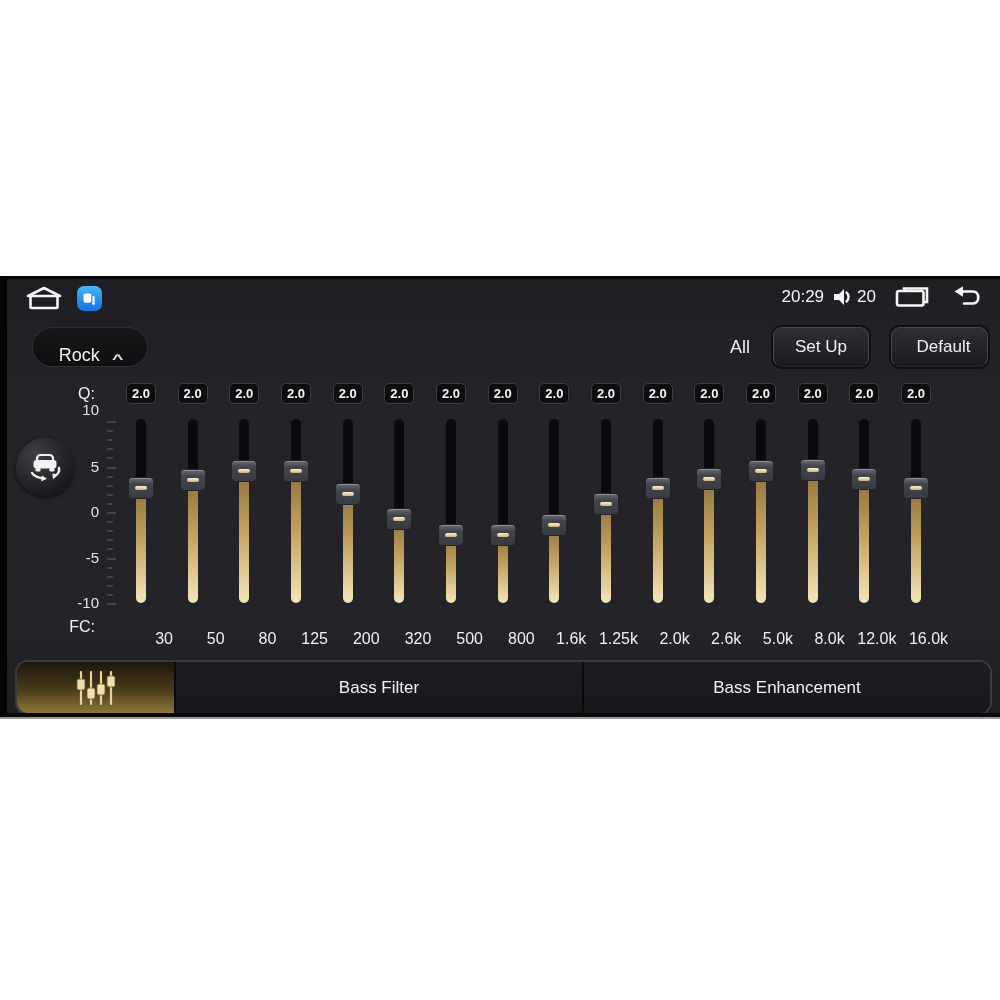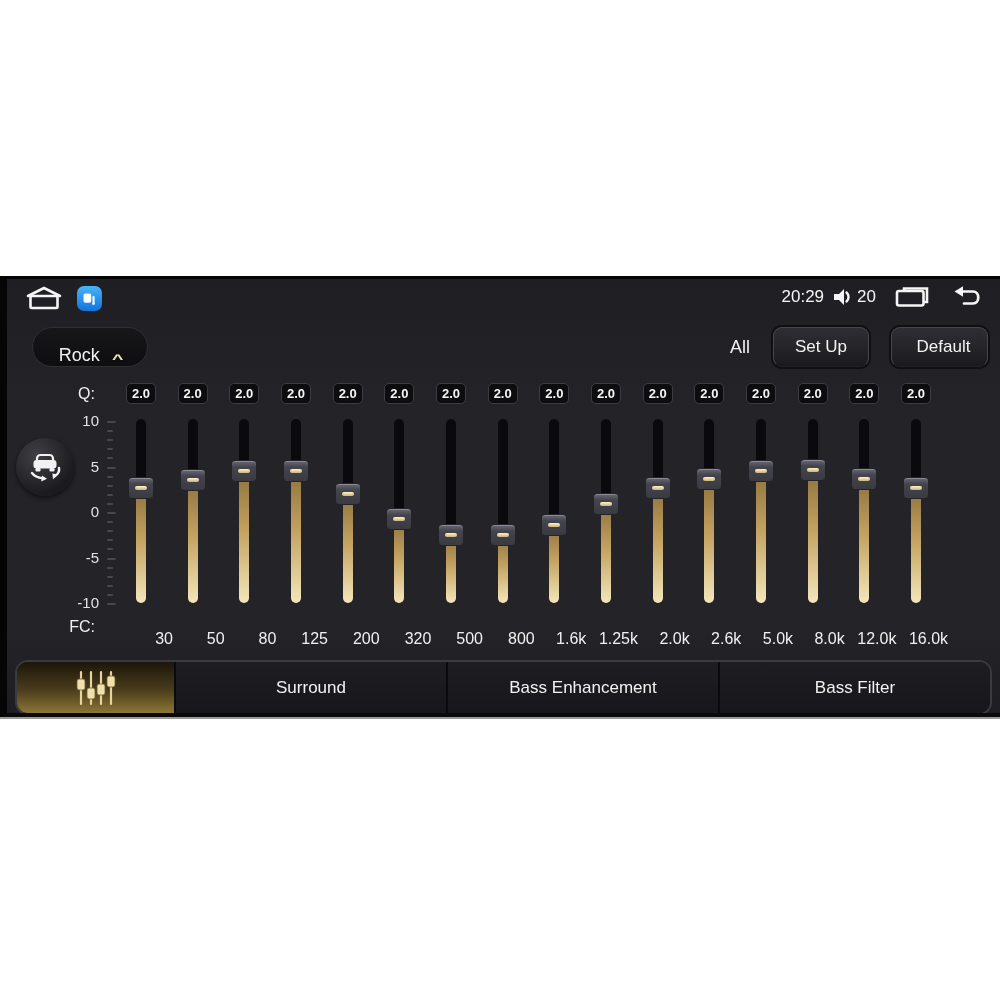--- a/index.html
+++ b/index.html
@@ -152,7 +152,7 @@
   <div class="abs" id="fc-label">FC:</div>
 
   <div id="axis">
-      <div class="abs axis-label" style="top: 133px;">10</div>
+      <div class="abs axis-label" style="top: 122px;">10</div>
       <div class="abs axis-label" style="top: 178.5px;">5</div>
       <div class="abs axis-label" style="top: 224px;">0</div>
       <div class="abs axis-label" style="top: 269.5px;">-5</div>

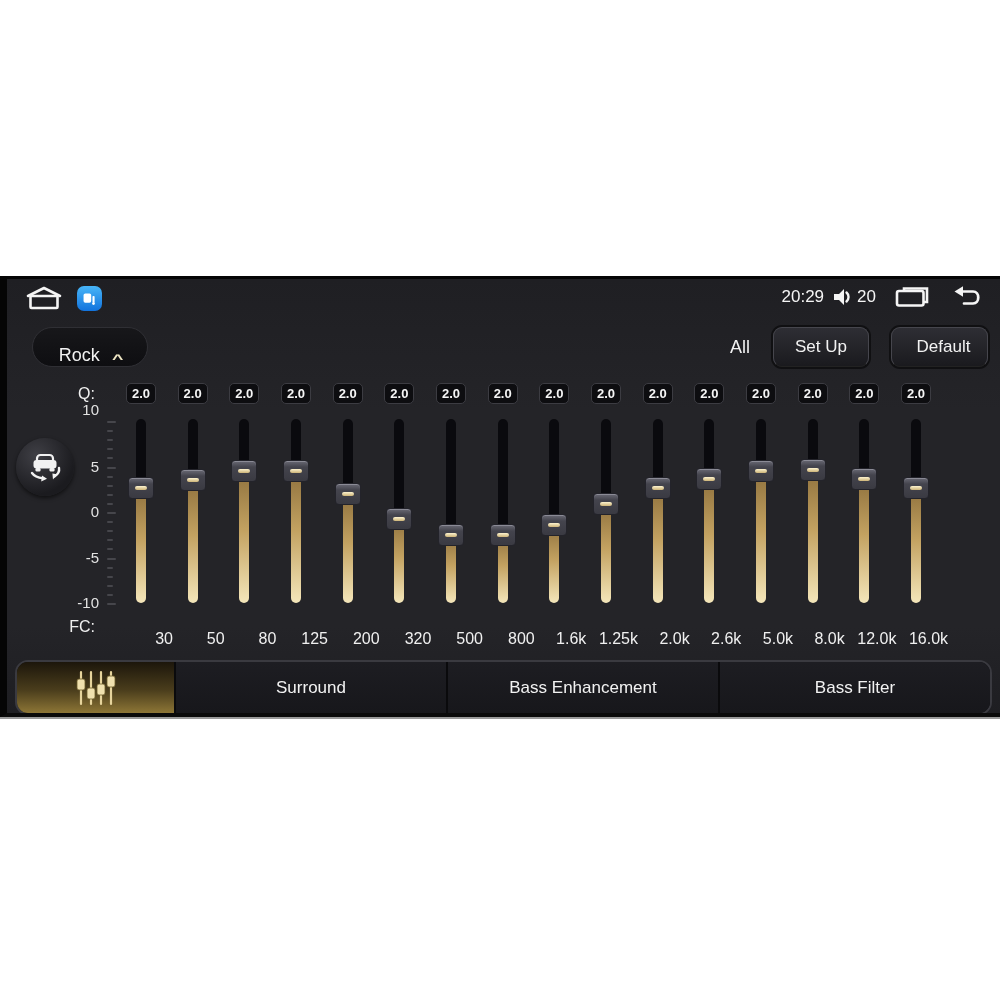--- a/index.html
+++ b/index.html
@@ -392,7 +392,6 @@
         </svg>
       </span>
     </div>
-    <div class="tab tab-flex">Surround</div>
     <div class="tab tab-flex">Bass Enhancement</div>
     <div class="tab tab-flex">Bass Filter</div>
   </div>

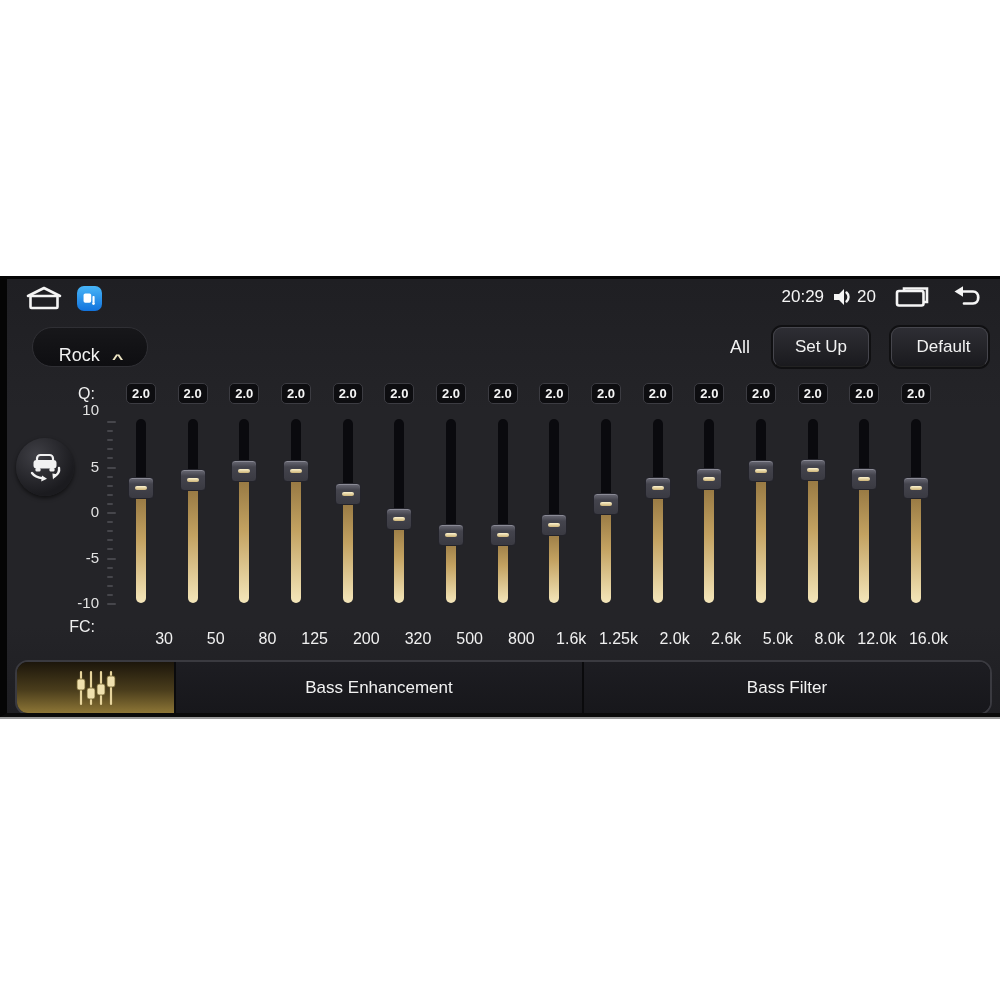--- a/index.html
+++ b/index.html
@@ -392,8 +392,8 @@
         </svg>
       </span>
     </div>
+    <div class="tab tab-flex">Bass Filter</div>
     <div class="tab tab-flex">Bass Enhancement</div>
-    <div class="tab tab-flex">Bass Filter</div>
   </div>
 
 </div>

